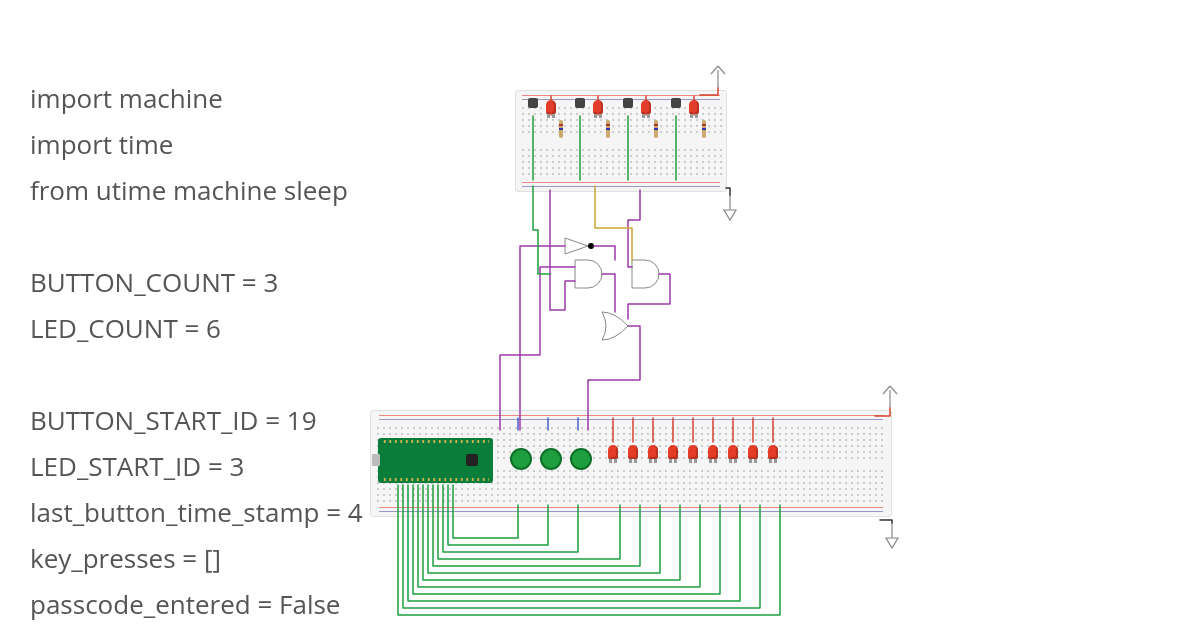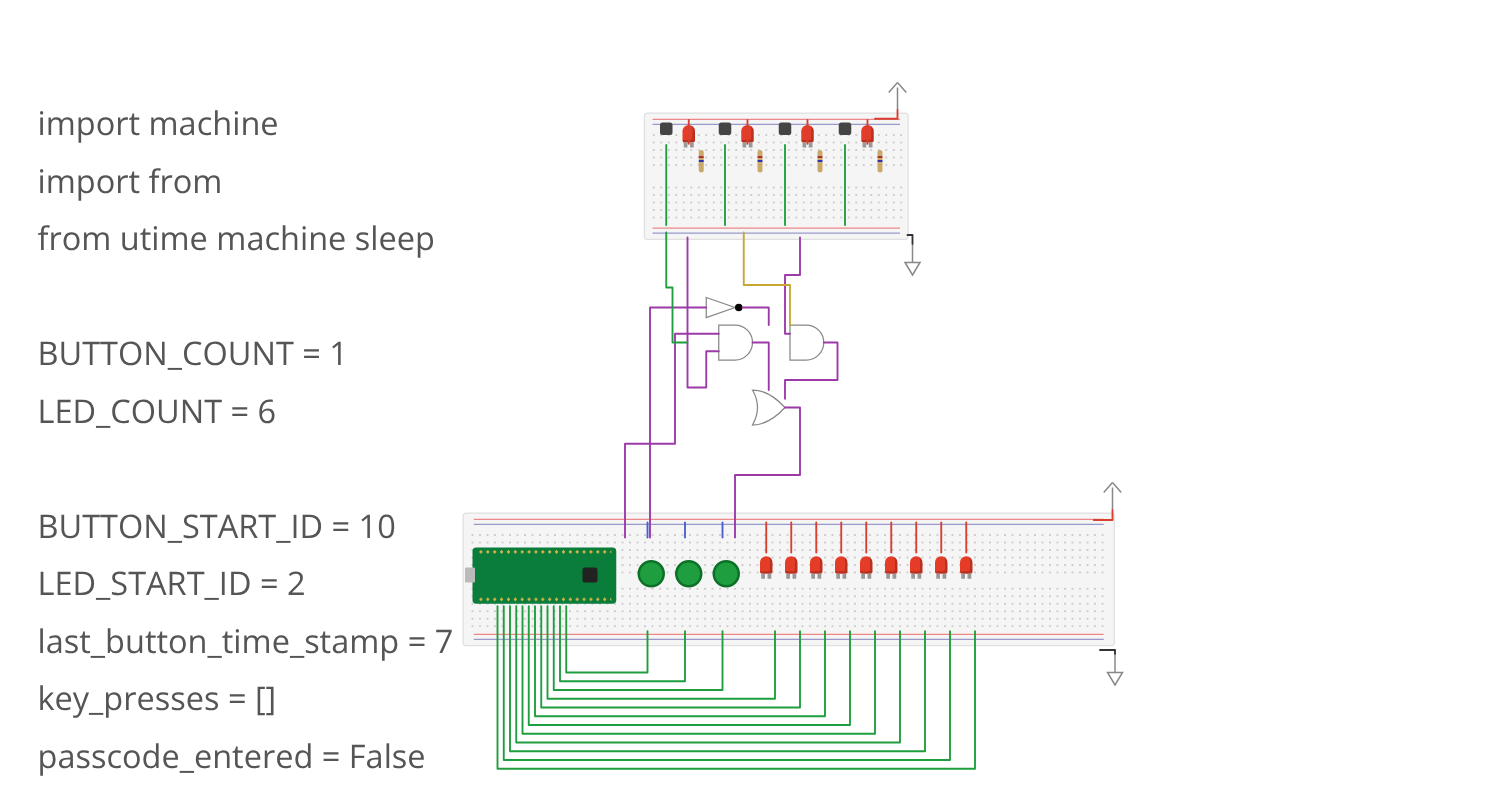--- a/index.html
+++ b/index.html
@@ -153,7 +153,7 @@
 <body>
 
 <div class="code"><span>import machine</span>
-<span>import from</span>
+<span>import time</span>
 <span>from utime machine sleep</span>
 <span></span>
 <span>BUTTON_COUNT = 1</span>

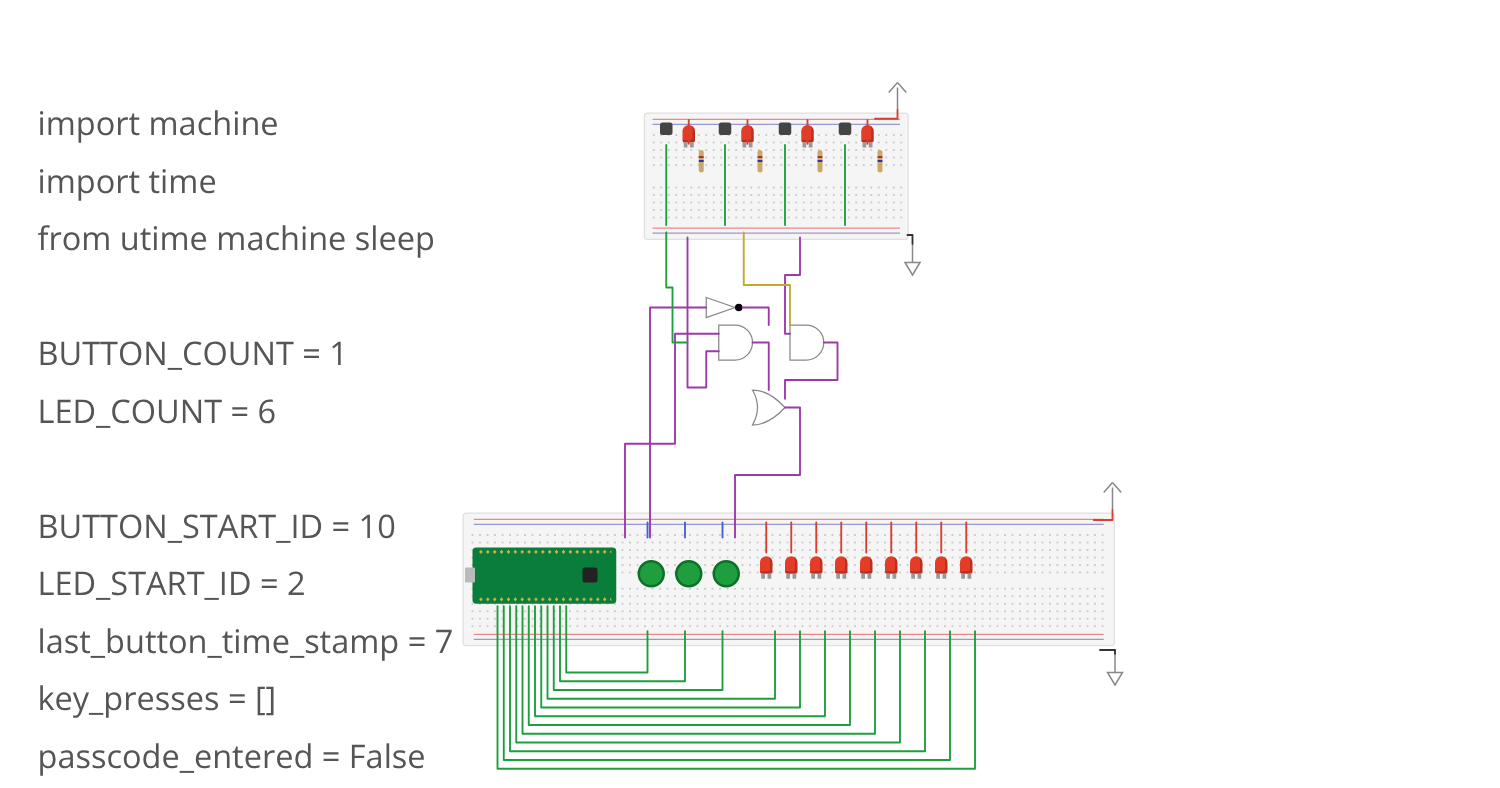--- a/index.html
+++ b/index.html
@@ -156,7 +156,7 @@
 <span>import time</span>
 <span>from utime machine sleep</span>
 <span></span>
-<span>BUTTON_COUNT = 1</span>
+<span>BUTTON_COUNT = 3</span>
 <span>LED_COUNT = 6</span>
 <span></span>
 <span>BUTTON_START_ID = 10</span>

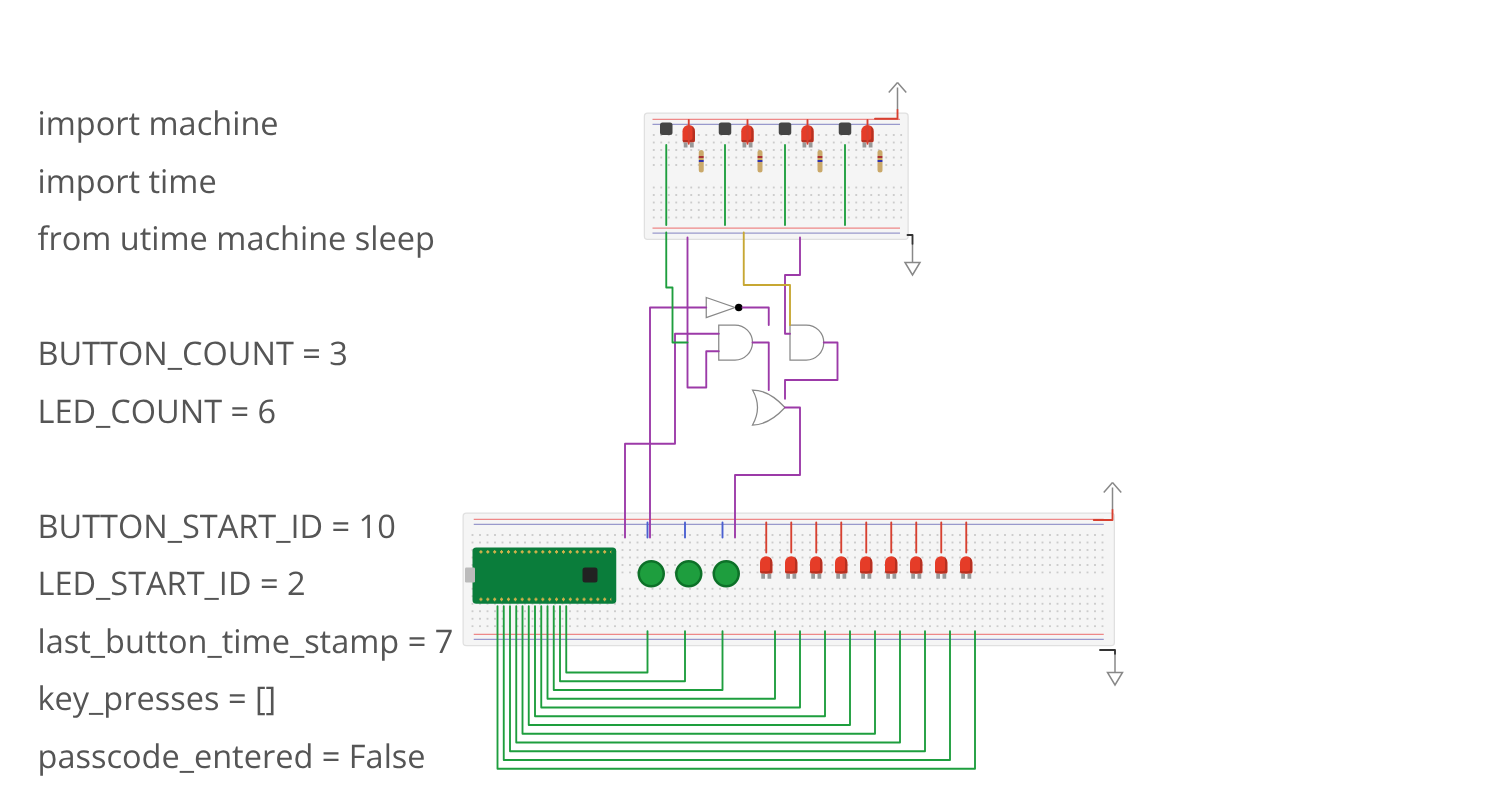--- a/index.html
+++ b/index.html
@@ -159,7 +159,7 @@
 <span>BUTTON_COUNT = 3</span>
 <span>LED_COUNT = 6</span>
 <span></span>
-<span>BUTTON_START_ID = 10</span>
+<span>BUTTON_START_ID = 19</span>
 <span>LED_START_ID = 2</span>
 <span>last_button_time_stamp = 7</span>
 <span>key_presses = []</span>

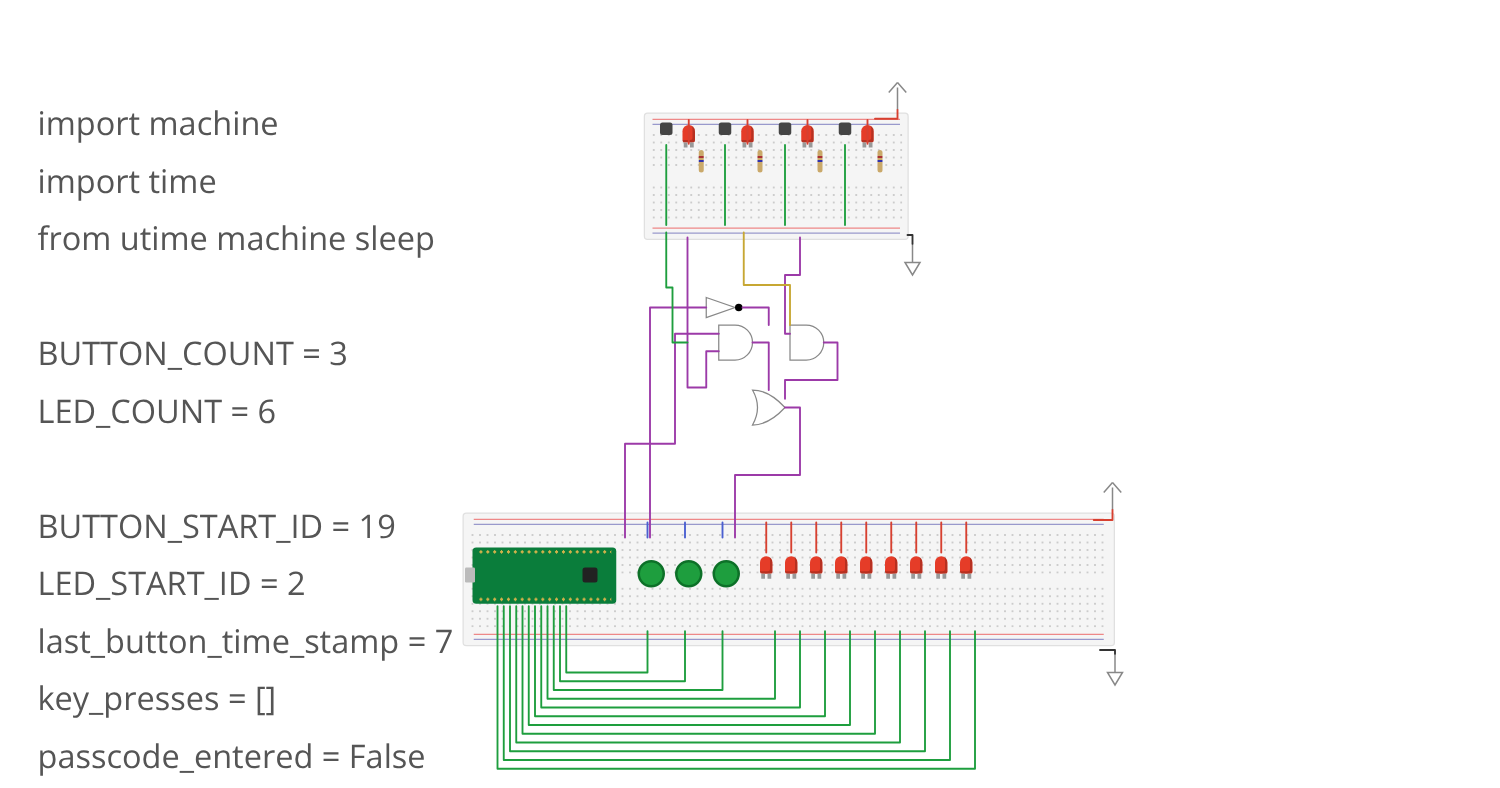--- a/index.html
+++ b/index.html
@@ -160,7 +160,7 @@
 <span>LED_COUNT = 6</span>
 <span></span>
 <span>BUTTON_START_ID = 19</span>
-<span>LED_START_ID = 2</span>
+<span>LED_START_ID = 3</span>
 <span>last_button_time_stamp = 7</span>
 <span>key_presses = []</span>
 <span>passcode_entered = False</span></div>

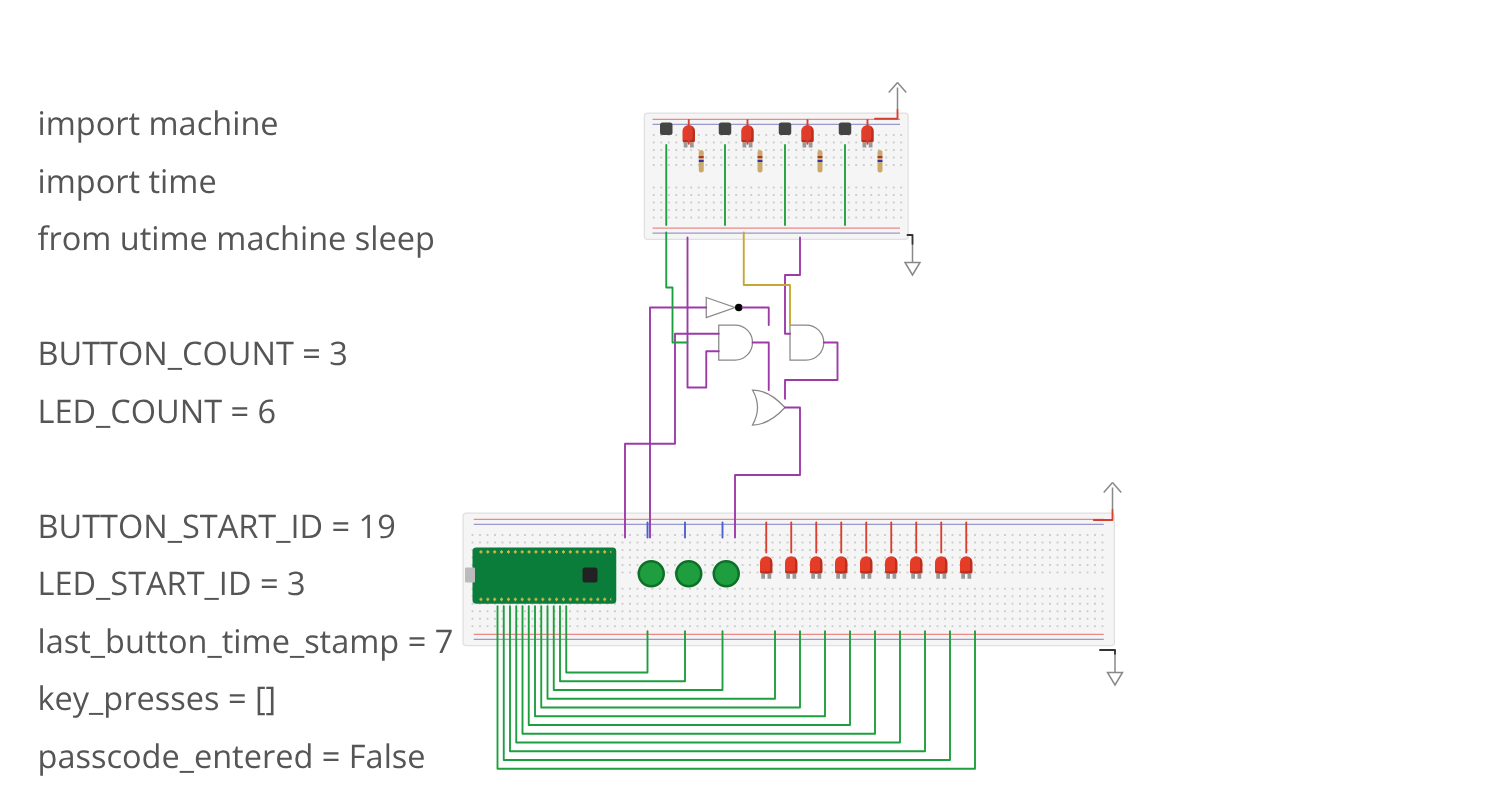--- a/index.html
+++ b/index.html
@@ -161,7 +161,7 @@
 <span></span>
 <span>BUTTON_START_ID = 19</span>
 <span>LED_START_ID = 3</span>
-<span>last_button_time_stamp = 7</span>
+<span>last_button_time_stamp = 4</span>
 <span>key_presses = []</span>
 <span>passcode_entered = False</span></div>
 

